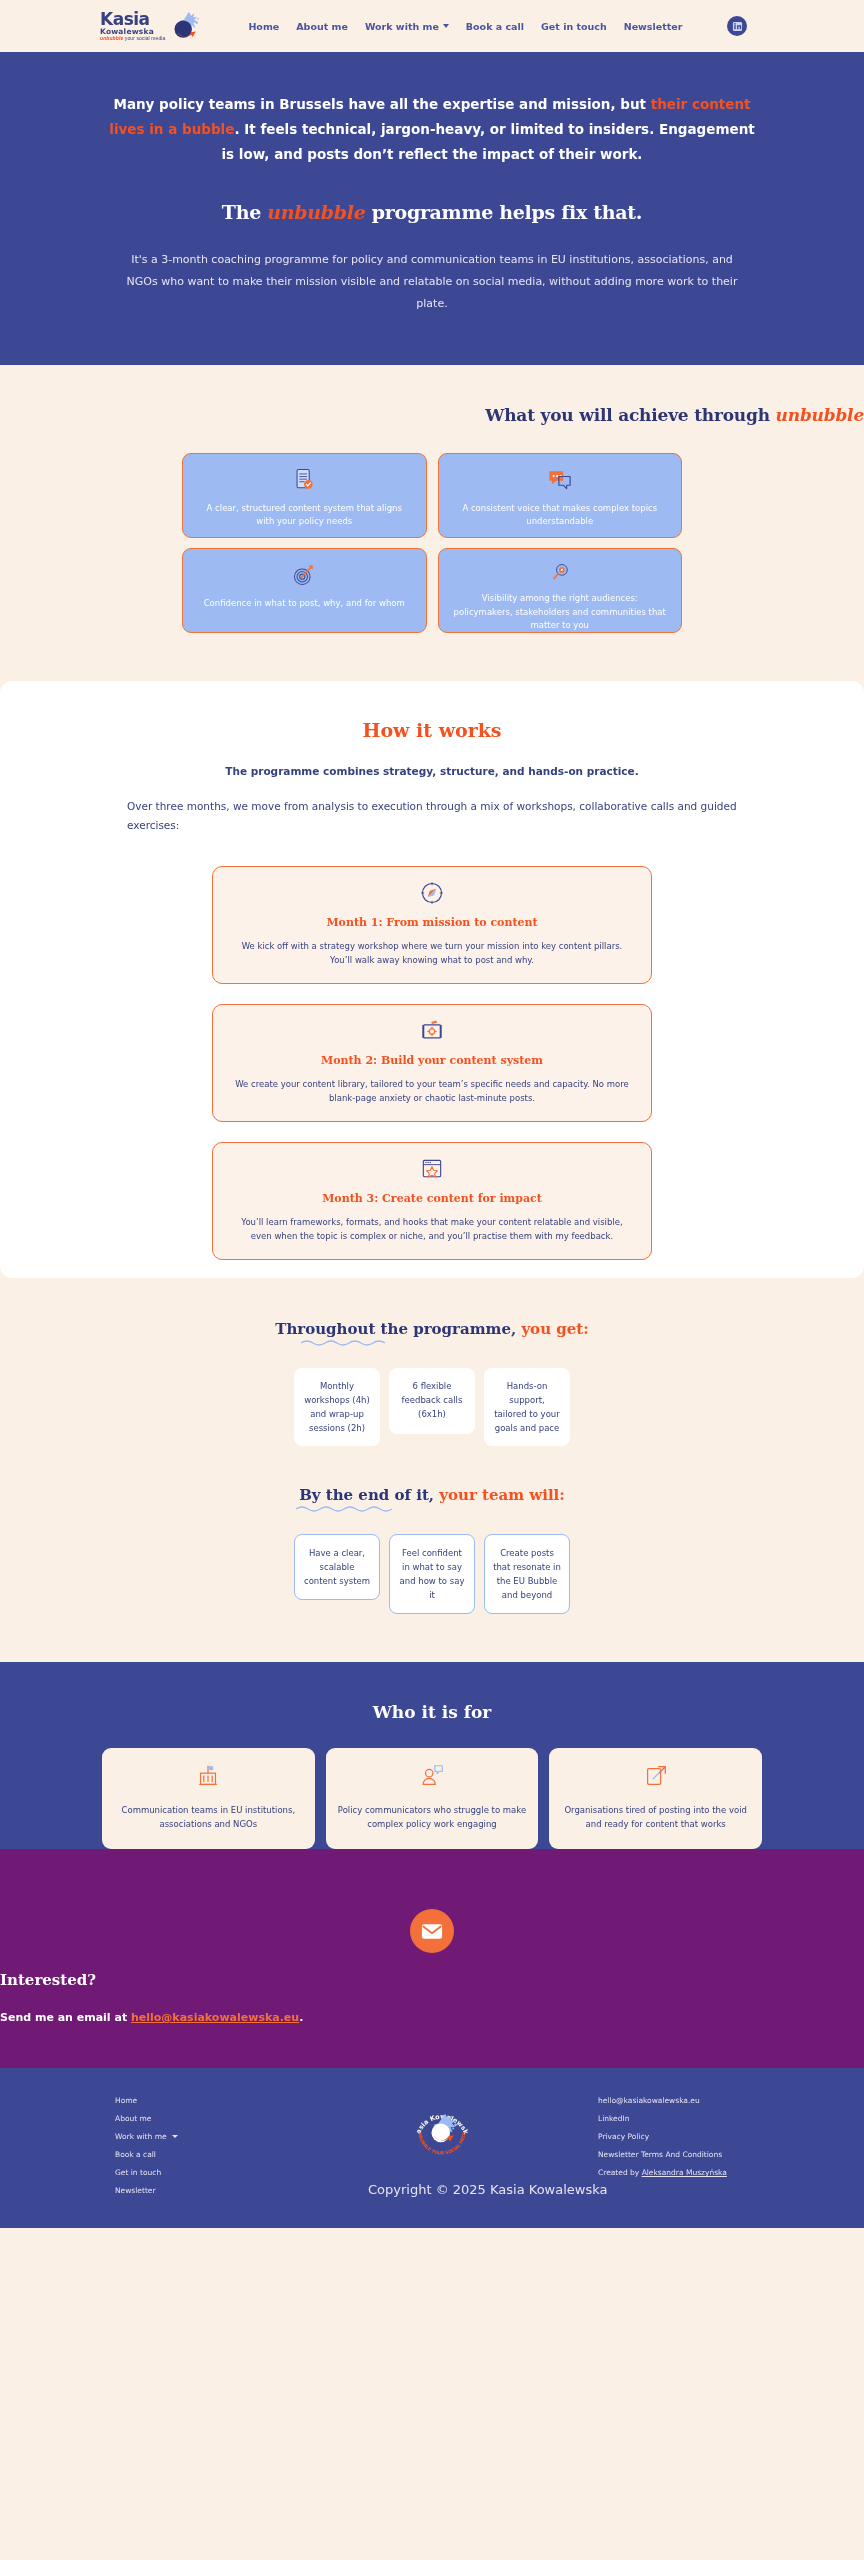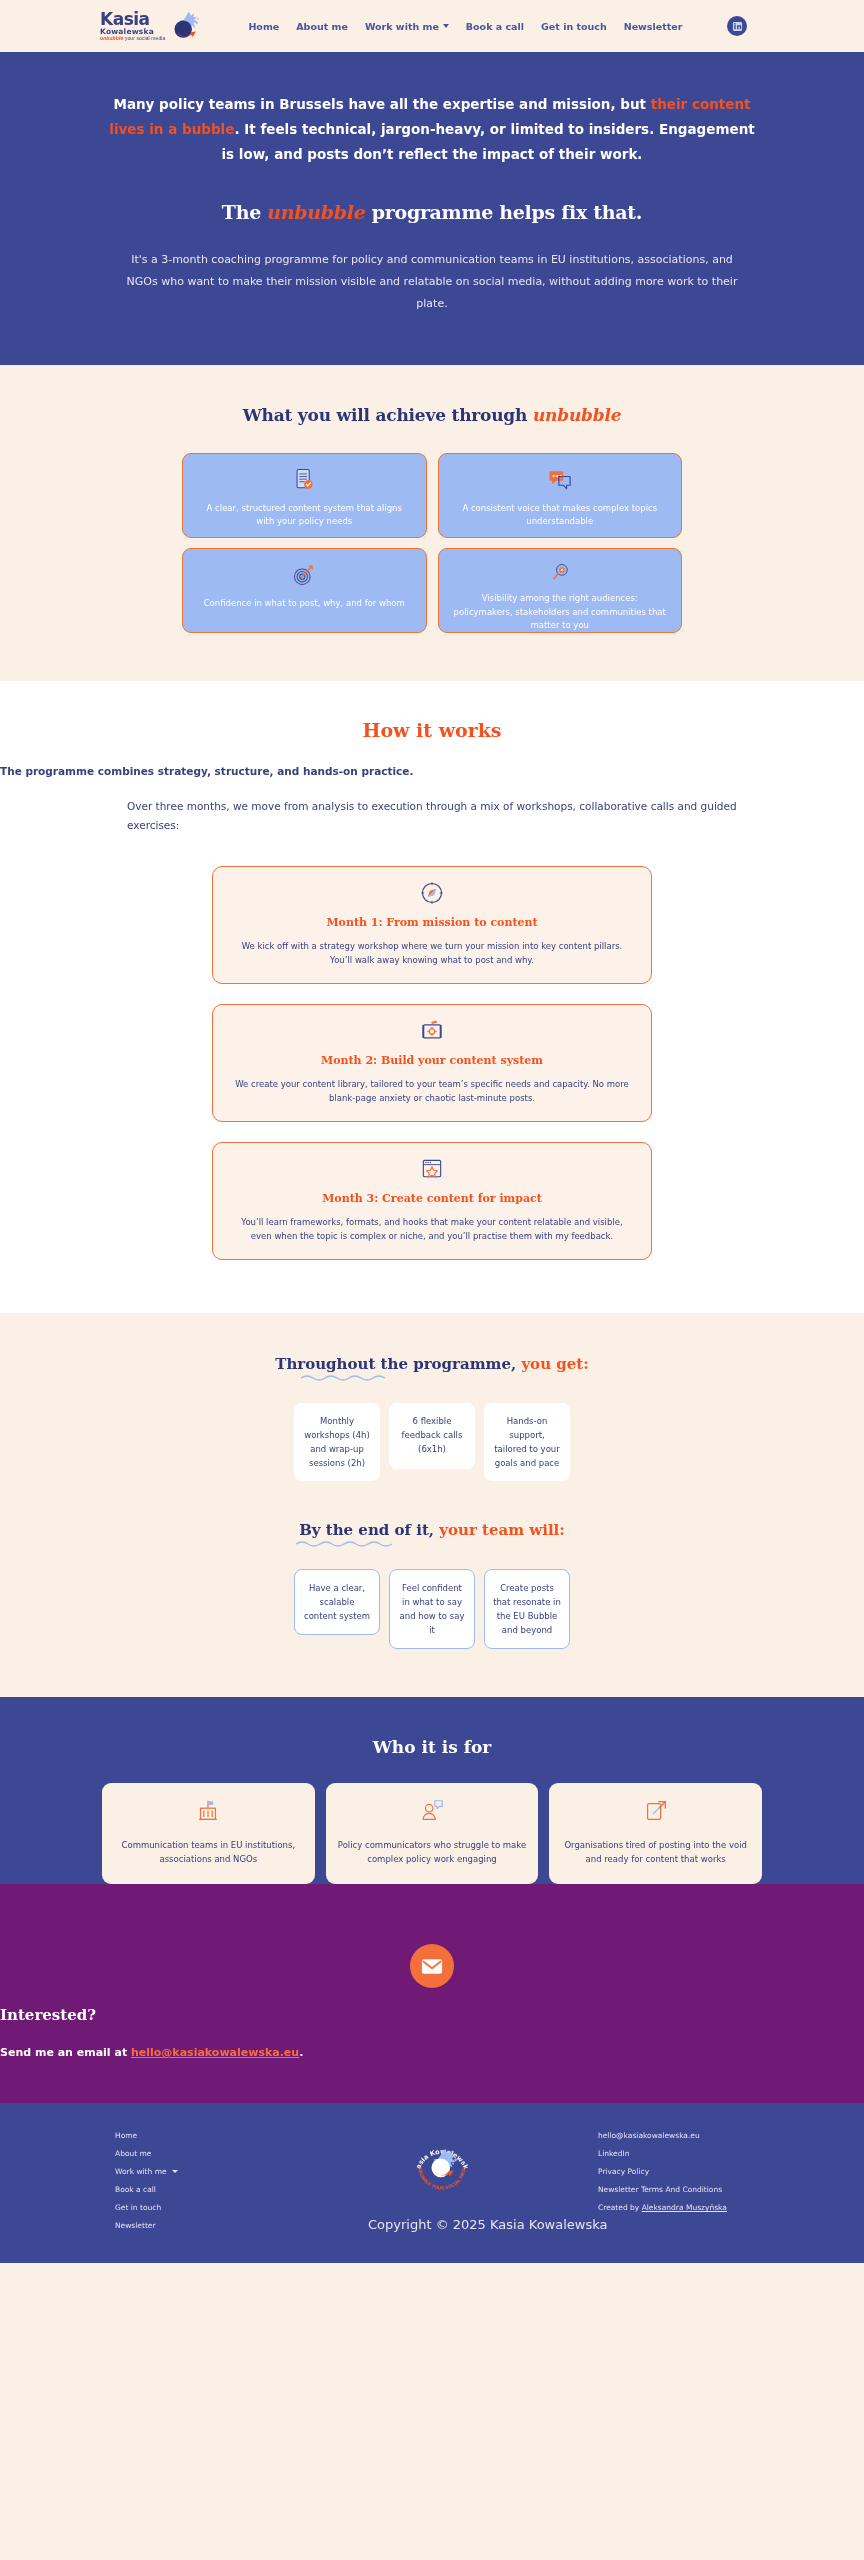--- a/index.html
+++ b/index.html
@@ -133,7 +133,7 @@
   
   .sec-cream { background: #faf0e6; padding: 40px 0 48px; }
   .sec-title {
-    text-align: center;
+    text-align: right;
     font-family: "DejaVu Serif", serif;
     font-size: 17px;
     font-weight: 700;

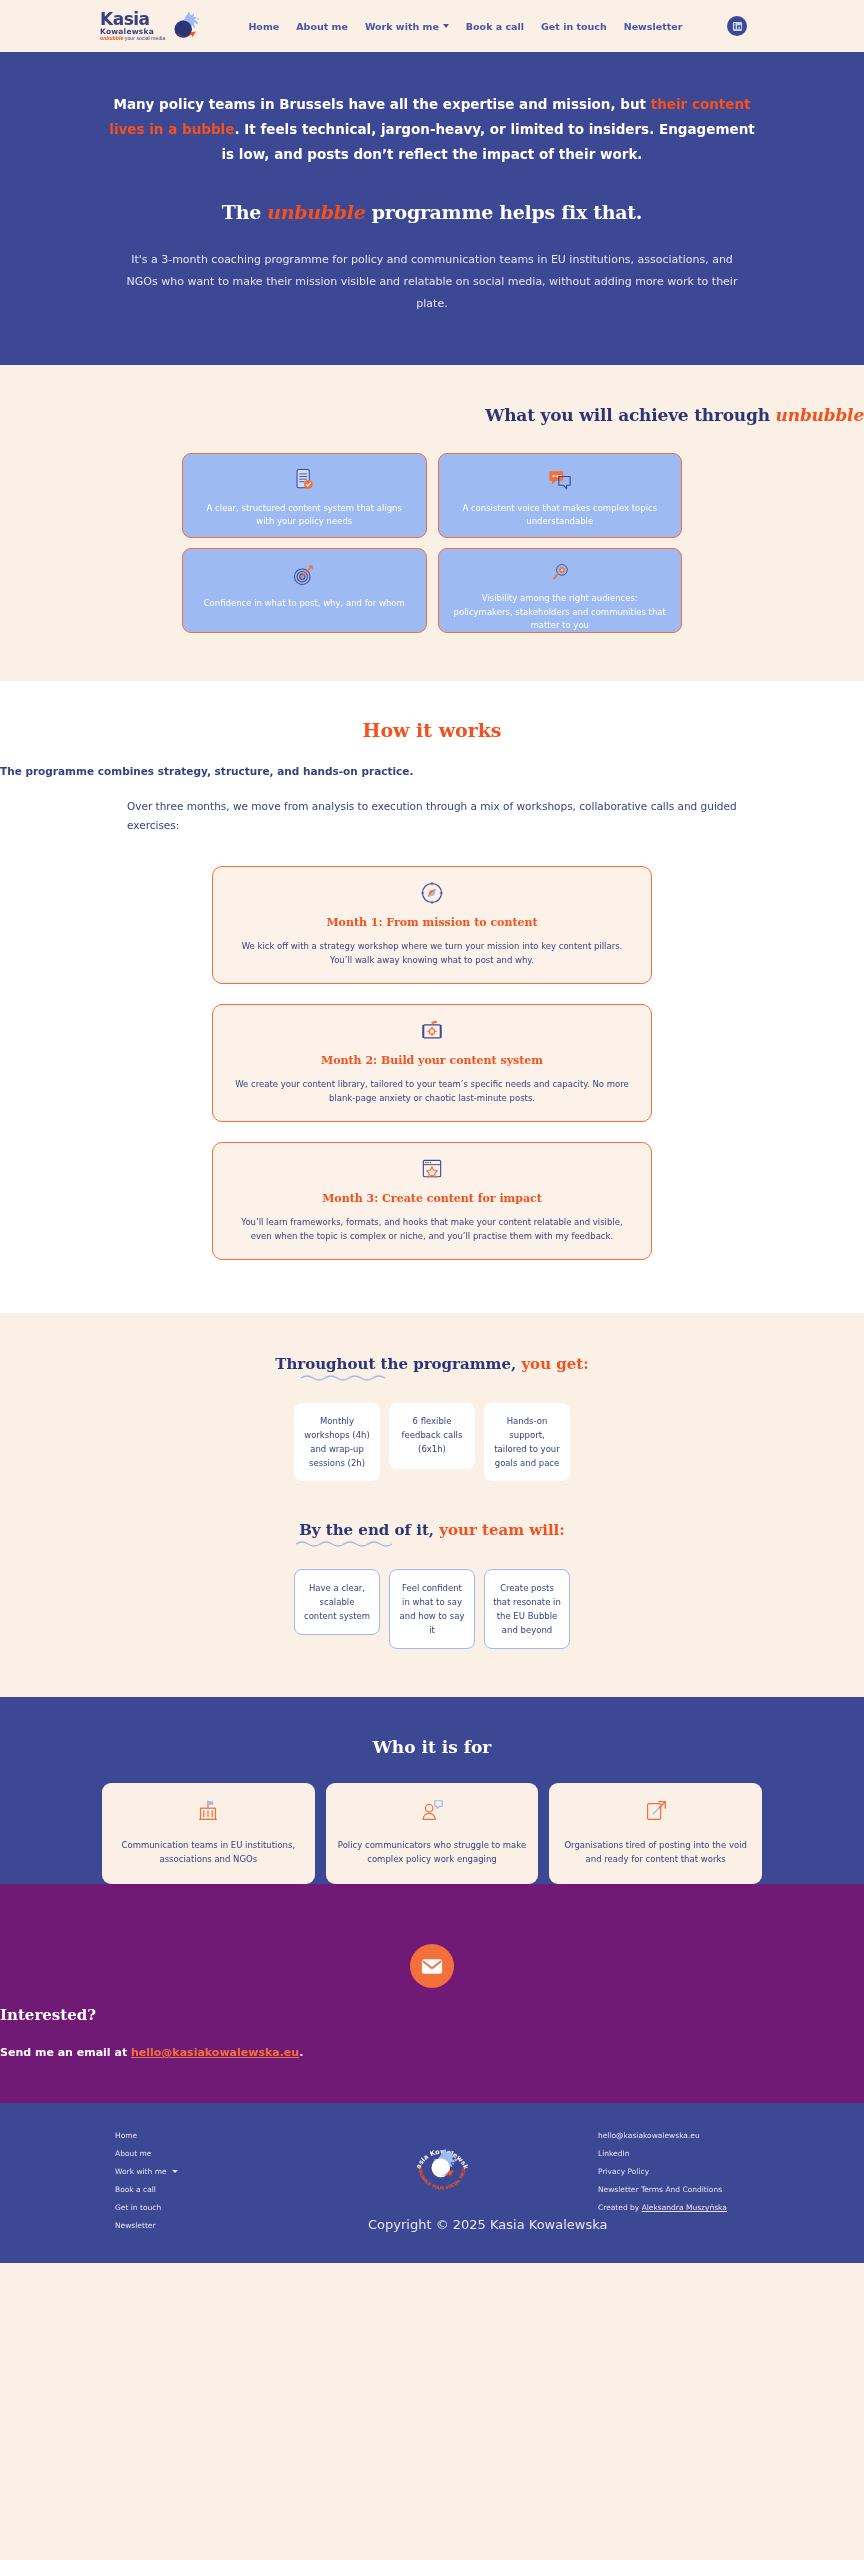--- a/index.html
+++ b/index.html
@@ -168,7 +168,7 @@
   }
 
   
-  .sec-white { background: #ffffff; padding: 38px 0 53px; }
+  .sec-white { background: #ffffff; padding: 38px 0 18px; border-radius: 12px; }
   .how-title {
     text-align: center;
     font-family: "DejaVu Serif", serif;

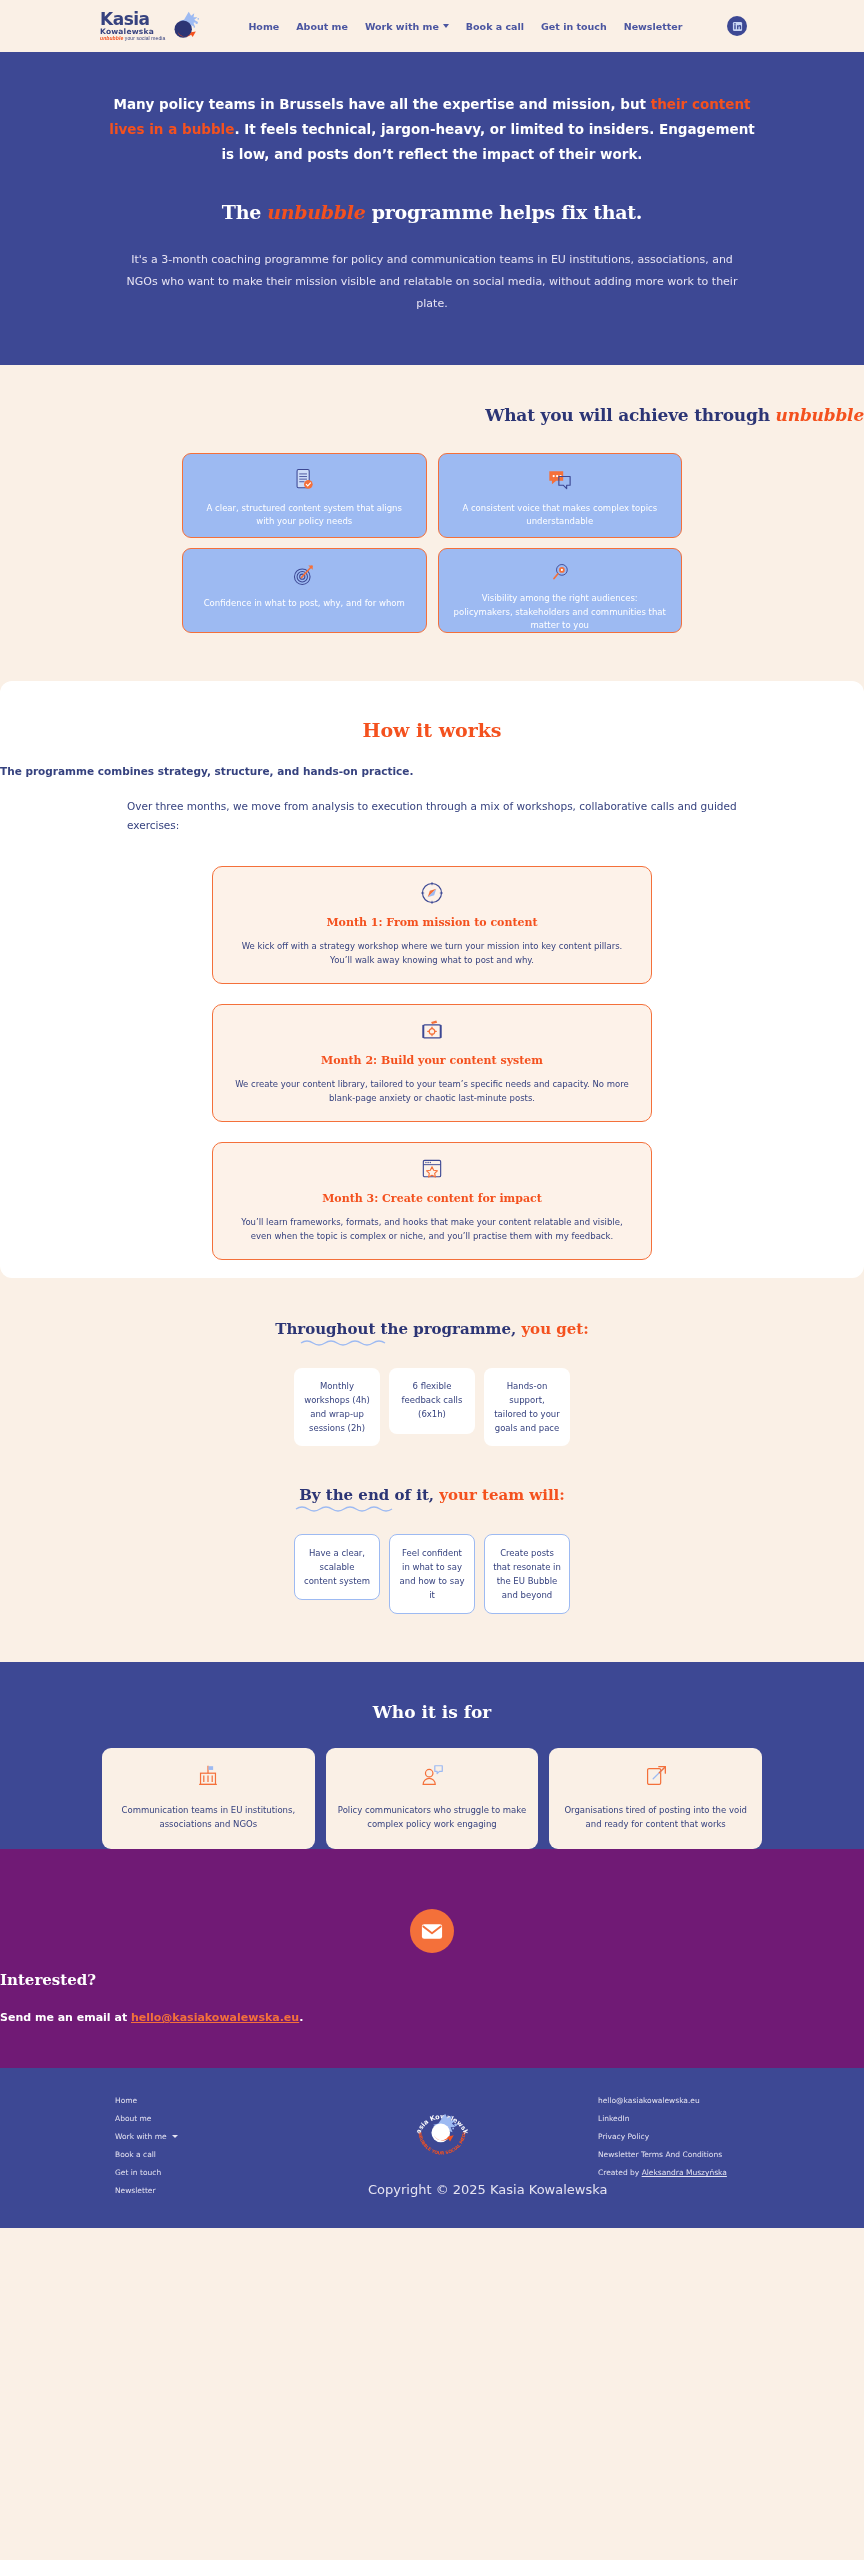--- a/index.html
+++ b/index.html
@@ -177,7 +177,7 @@
     color: #f4511e;
   }
   .how-lead {
-    text-align: left;
+    text-align: center;
     margin-top: 24px;
     font-size: 10.5px;
     font-weight: 700;

